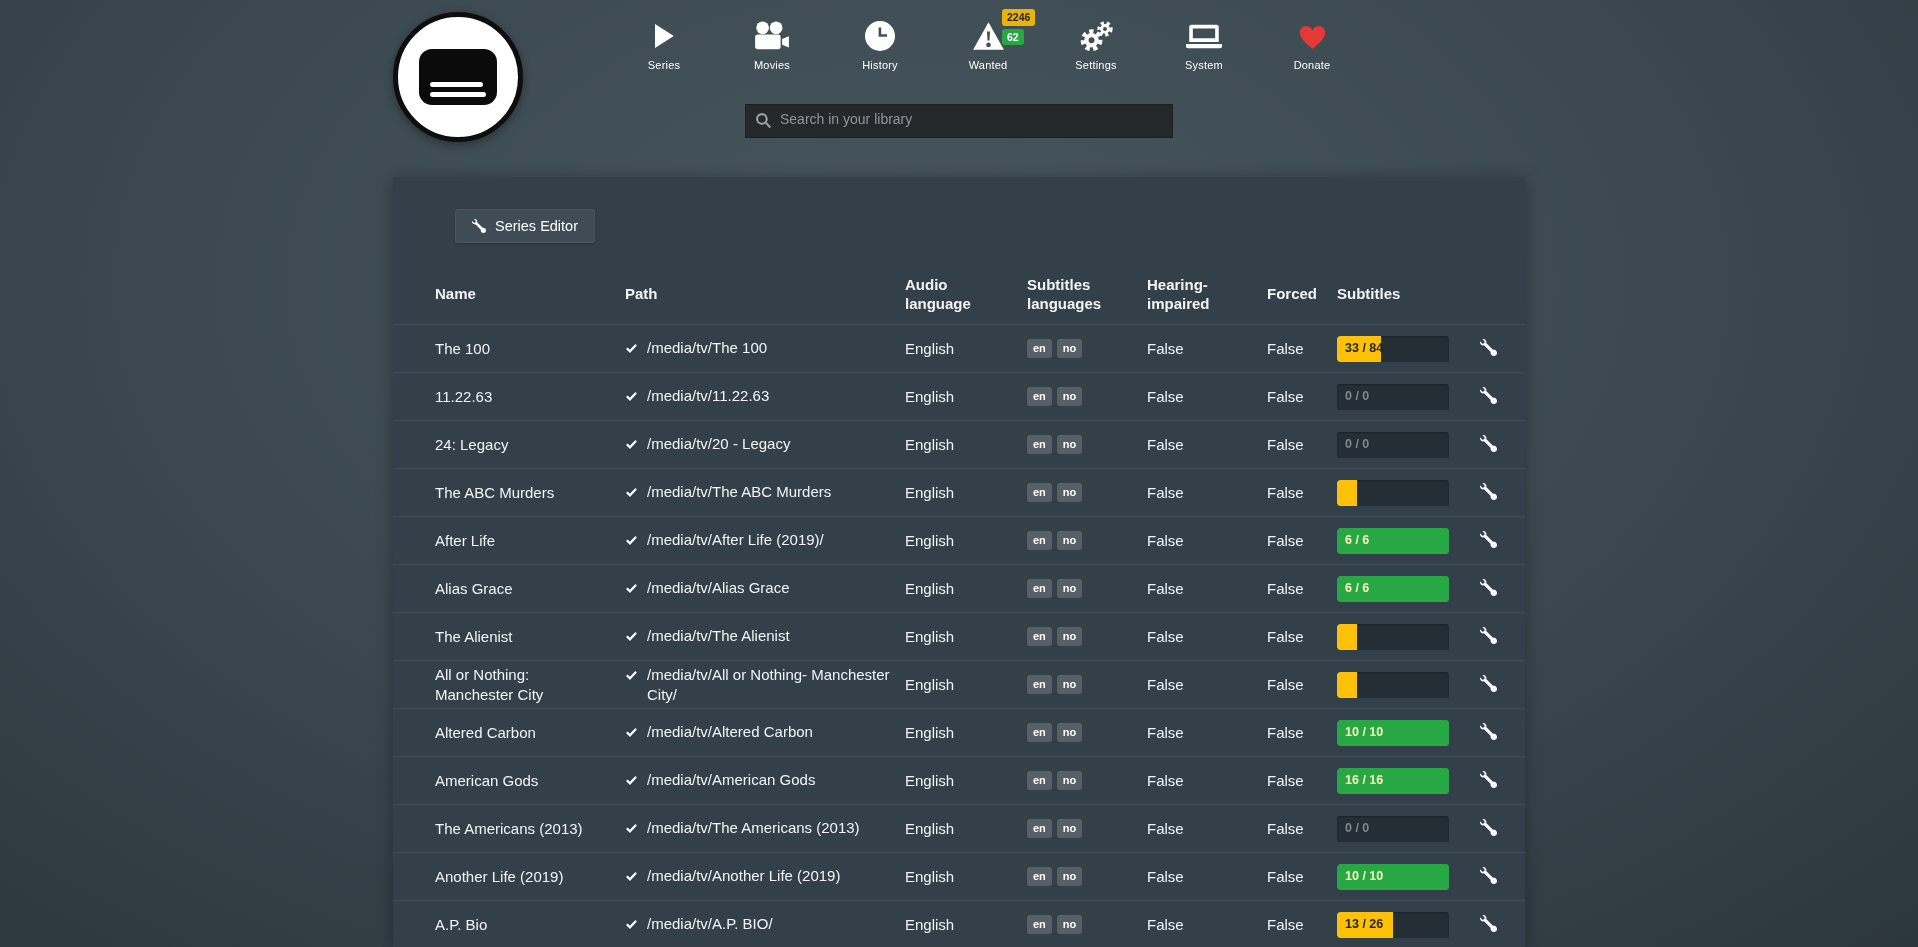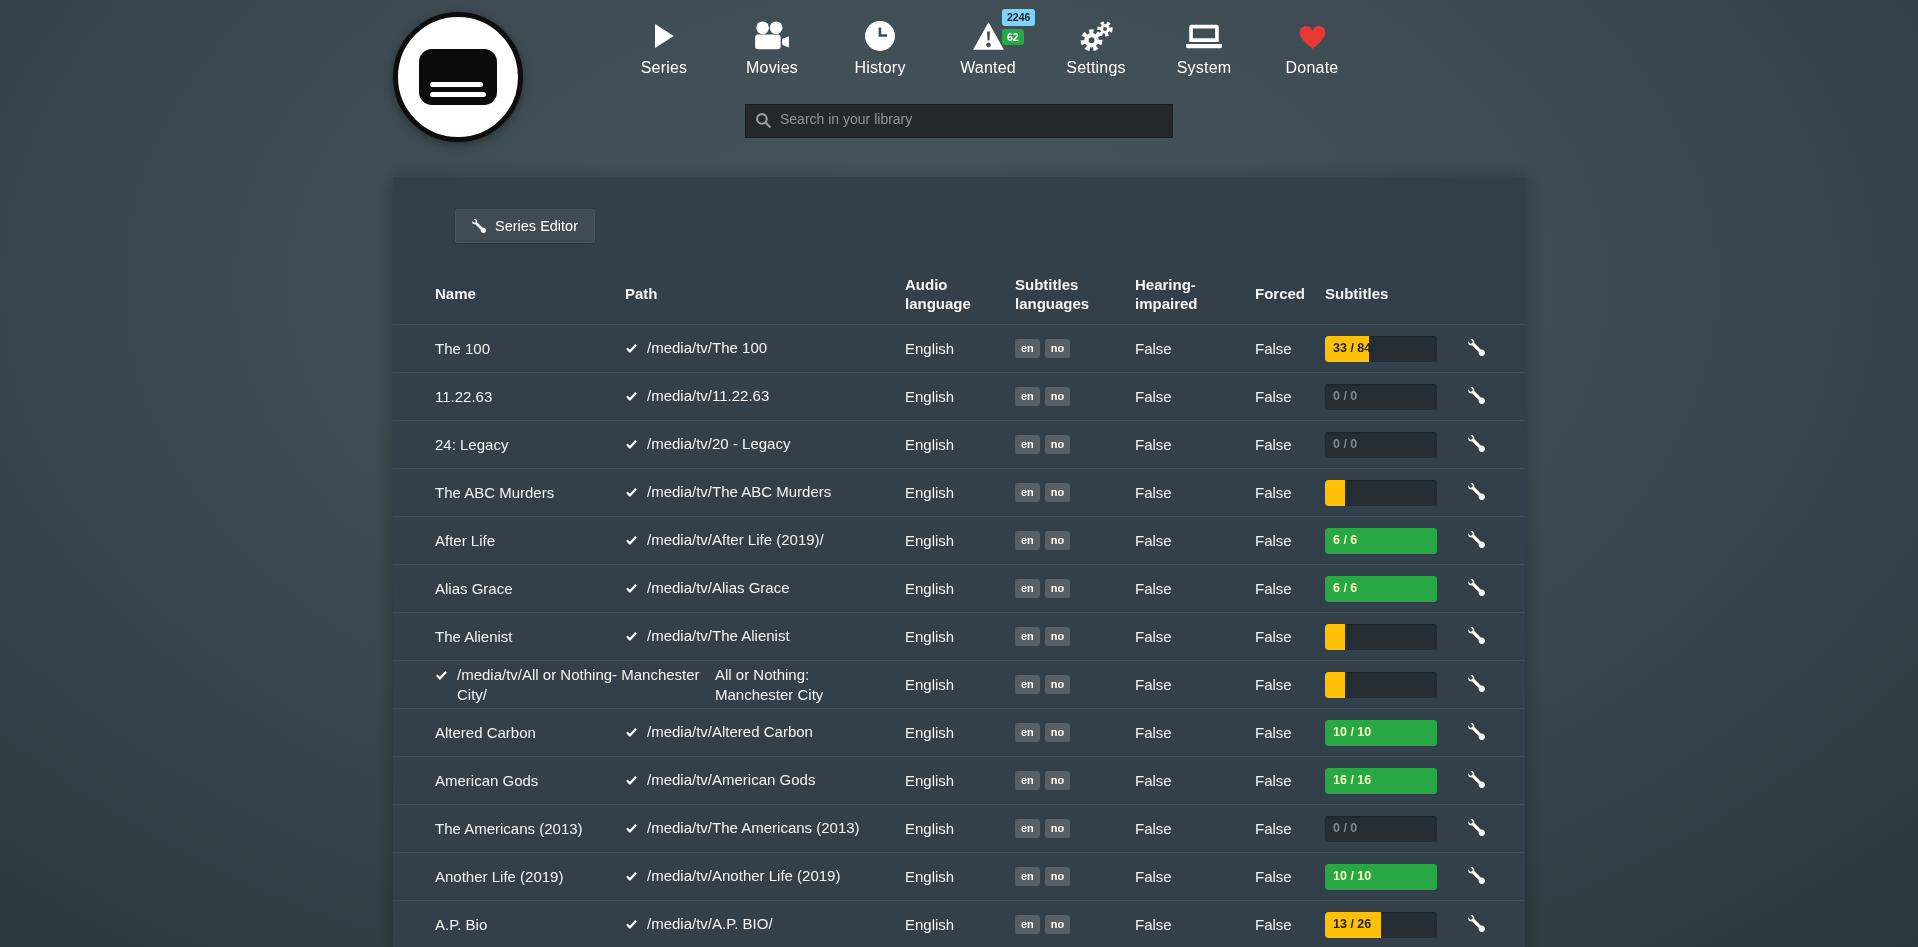--- a/index.html
+++ b/index.html
@@ -34,7 +34,7 @@
   .nav-label { font-size: 16px; letter-spacing: 0.2px; }
   .nav-badges { position: absolute; top: -9px; left: calc(50% + 14px); display: flex; flex-direction: column; gap: 3px; align-items: flex-start; }
   .badge { font-size: 10.5px; font-weight: bold; padding: 2px 5px; border-radius: 3px; line-height: 1.2; }
-  .badge-warning { background: #7dd3fc; color: #212529; }
+  .badge-warning { background: #eab308; color: #212529; }
   .badge-success { background: #28a745; color: #fff; }
 
   

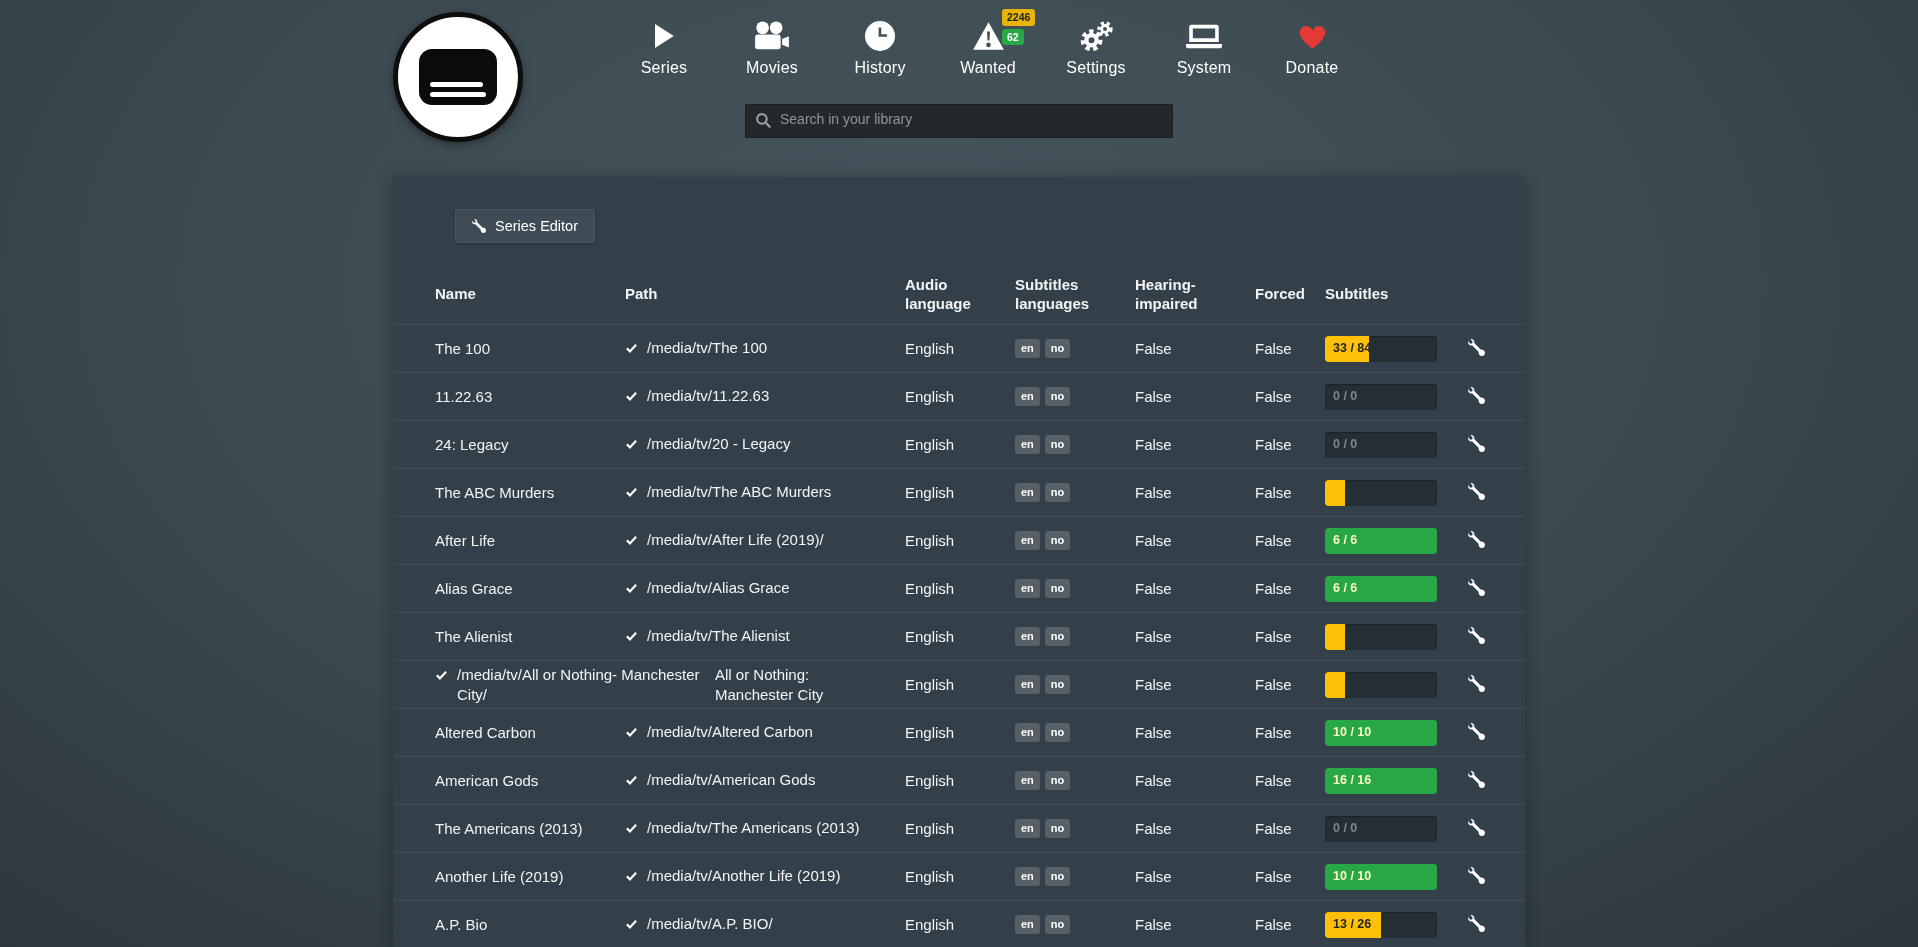--- a/index.html
+++ b/index.html
@@ -31,7 +31,7 @@
     align-items: center; gap: 5px; cursor: pointer; color: #fff;
   }
   .nav-icon-box { height: 36px; display: flex; align-items: center; justify-content: center; }
-  .nav-label { font-size: 16px; letter-spacing: 0.2px; }
+  .nav-label { font-size: 11px; letter-spacing: 0.2px; }
   .nav-badges { position: absolute; top: -9px; left: calc(50% + 14px); display: flex; flex-direction: column; gap: 3px; align-items: flex-start; }
   .badge { font-size: 10.5px; font-weight: bold; padding: 2px 5px; border-radius: 3px; line-height: 1.2; }
   .badge-warning { background: #eab308; color: #212529; }

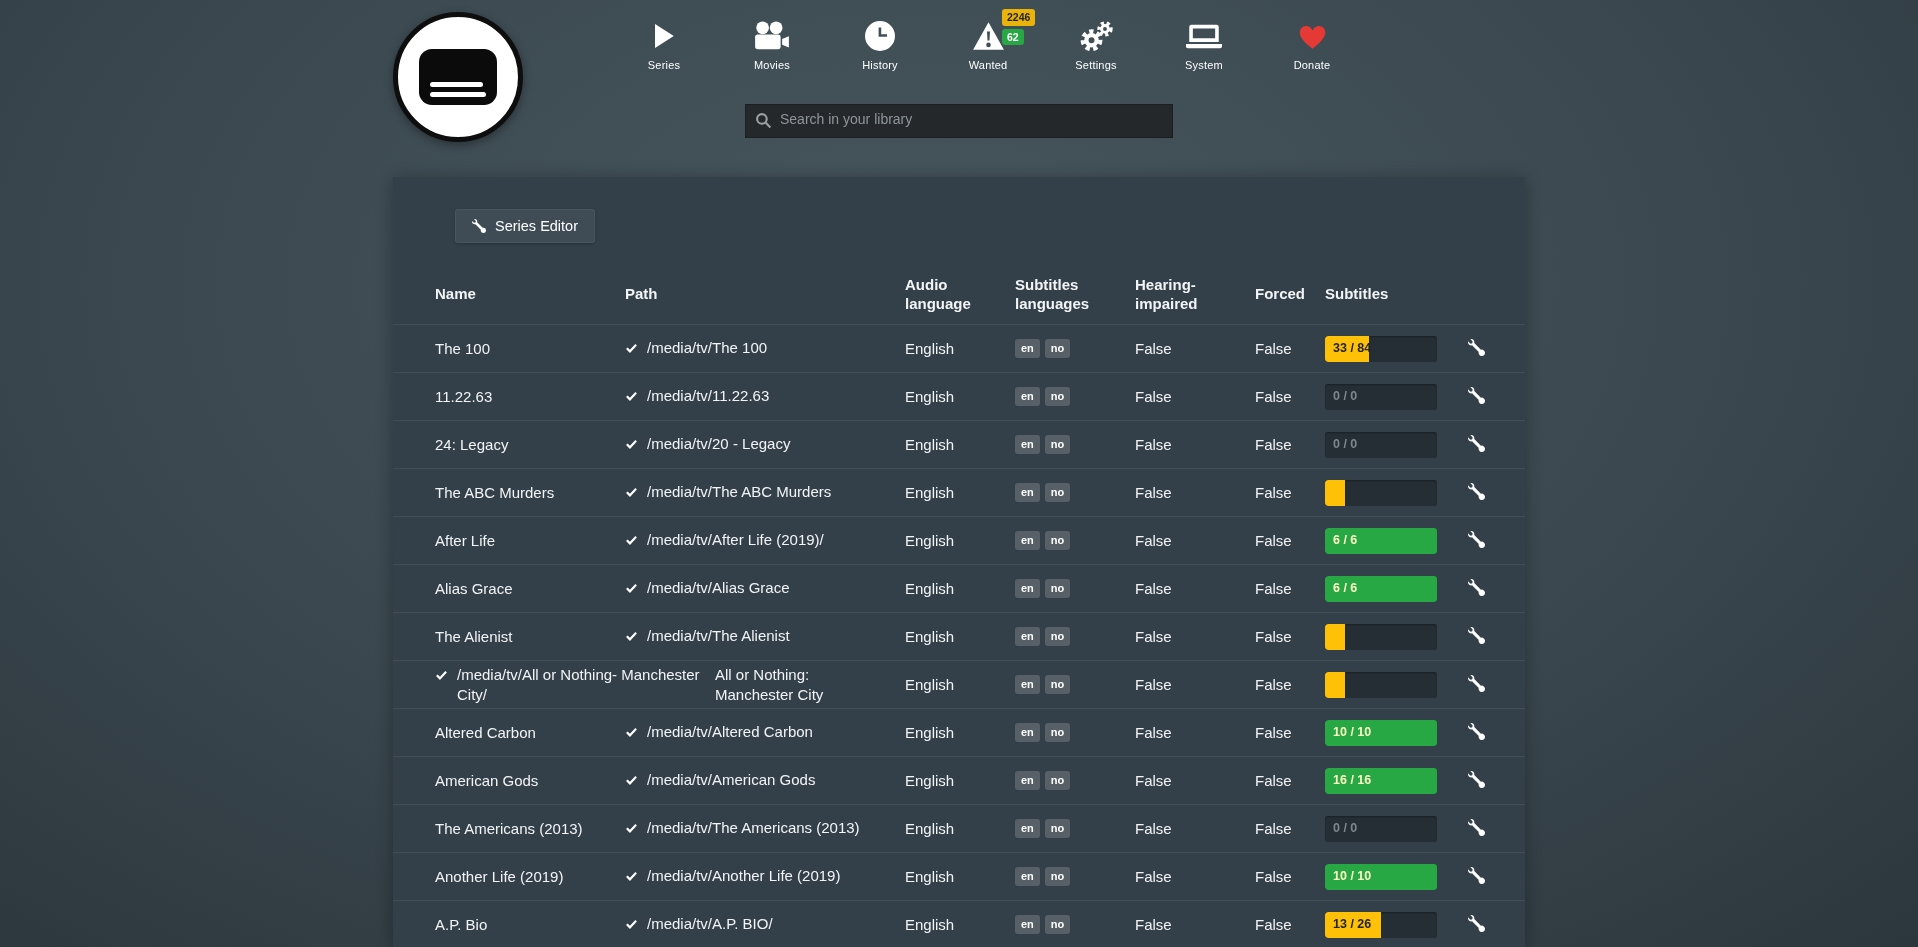--- a/index.html
+++ b/index.html
@@ -70,7 +70,7 @@
   .col-path   { width: 280px; padding-right: 14px; display: flex; align-items: flex-start; gap: 9px; }
   .thead .col-path { display: block; }
   .col-audio  { width: 110px; padding-right: 10px; }
-  .col-langs  { width: 120px; padding-right: 10px; display: flex; gap: 5px; }
+  .col-langs  { width: 120px; padding-right: 10px; display: flex; gap: 5px; margin-left: 12px; }
   .thead .col-langs { display: block; }
   .col-hi     { width: 120px; padding-right: 10px; }
   .col-forced { width: 70px; }

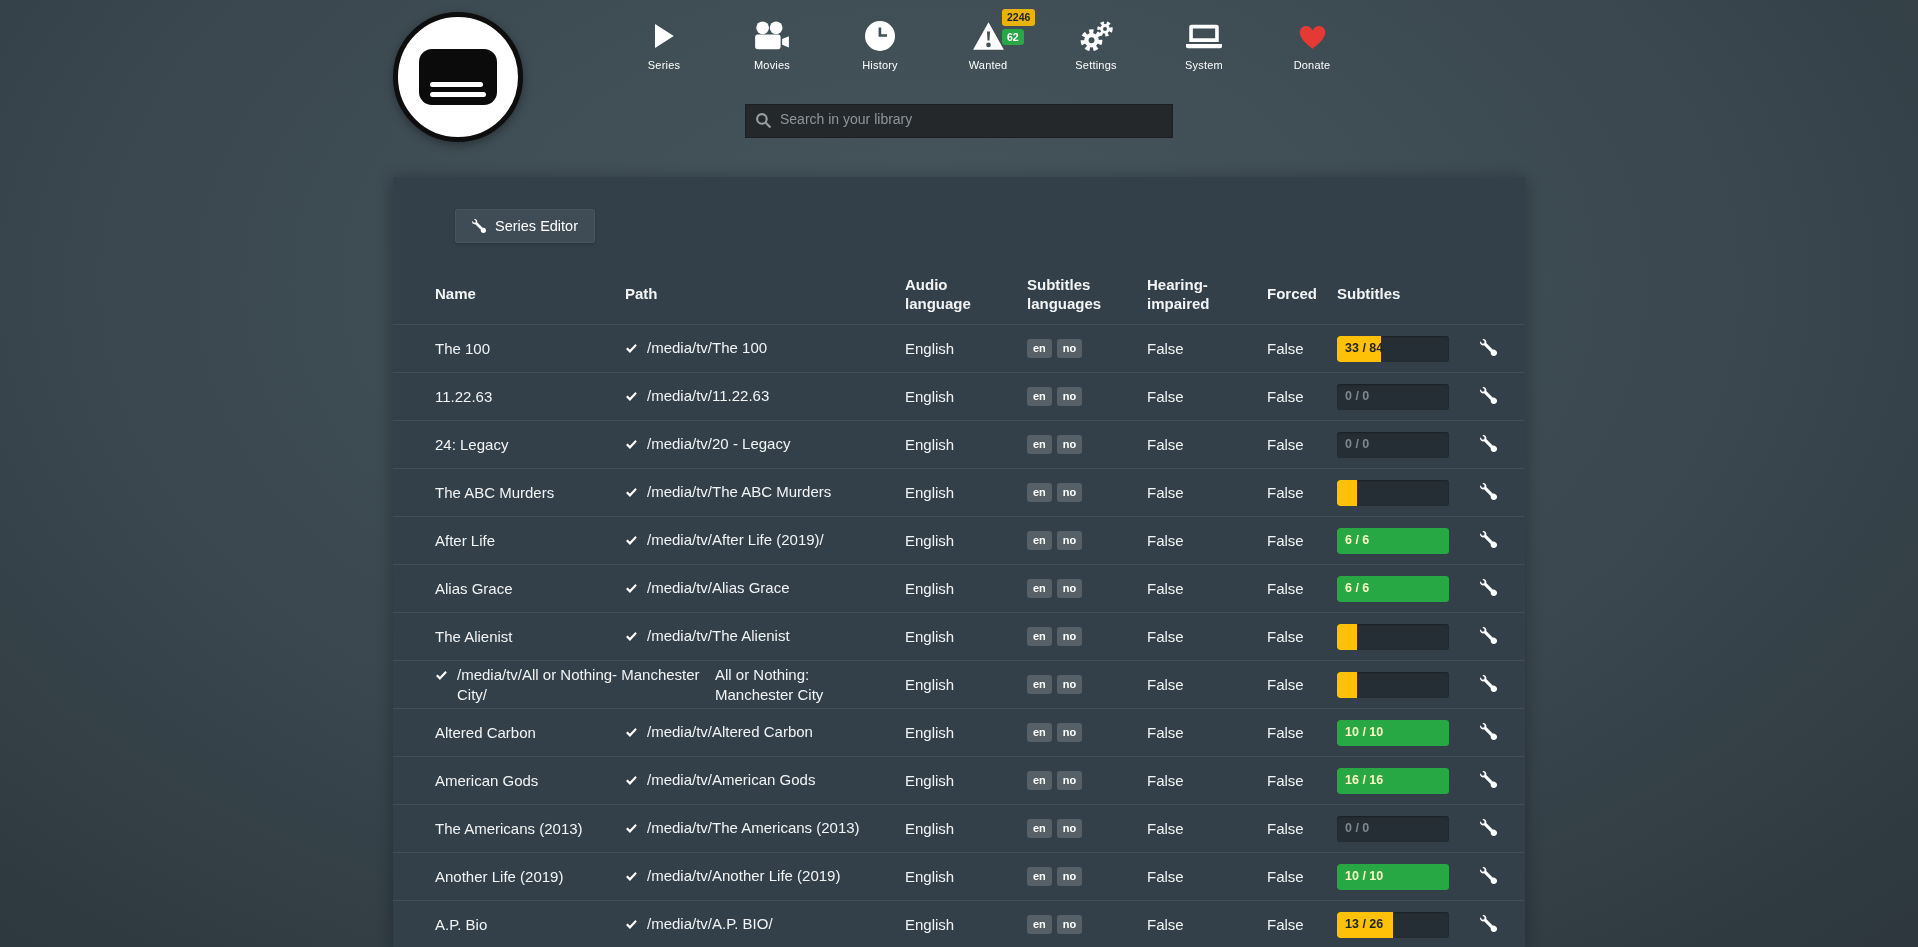--- a/index.html
+++ b/index.html
@@ -469,6 +469,7 @@
   </div>
 
   <div class="trow">
+    <div class="col col-name">All or Nothing: Manchester City</div>
     <div class="col col-path">
       <span class="check-icon">
         <svg width="13" height="13" viewBox="0 0 16 16">
@@ -477,7 +478,6 @@
       </span>
       <span>/media/tv/All or Nothing- Manchester City/</span>
     </div>
-    <div class="col col-name">All or Nothing: Manchester City</div>
     <div class="col col-audio">English</div>
     <div class="col col-langs">
             <span class="lang-badge">en</span>

